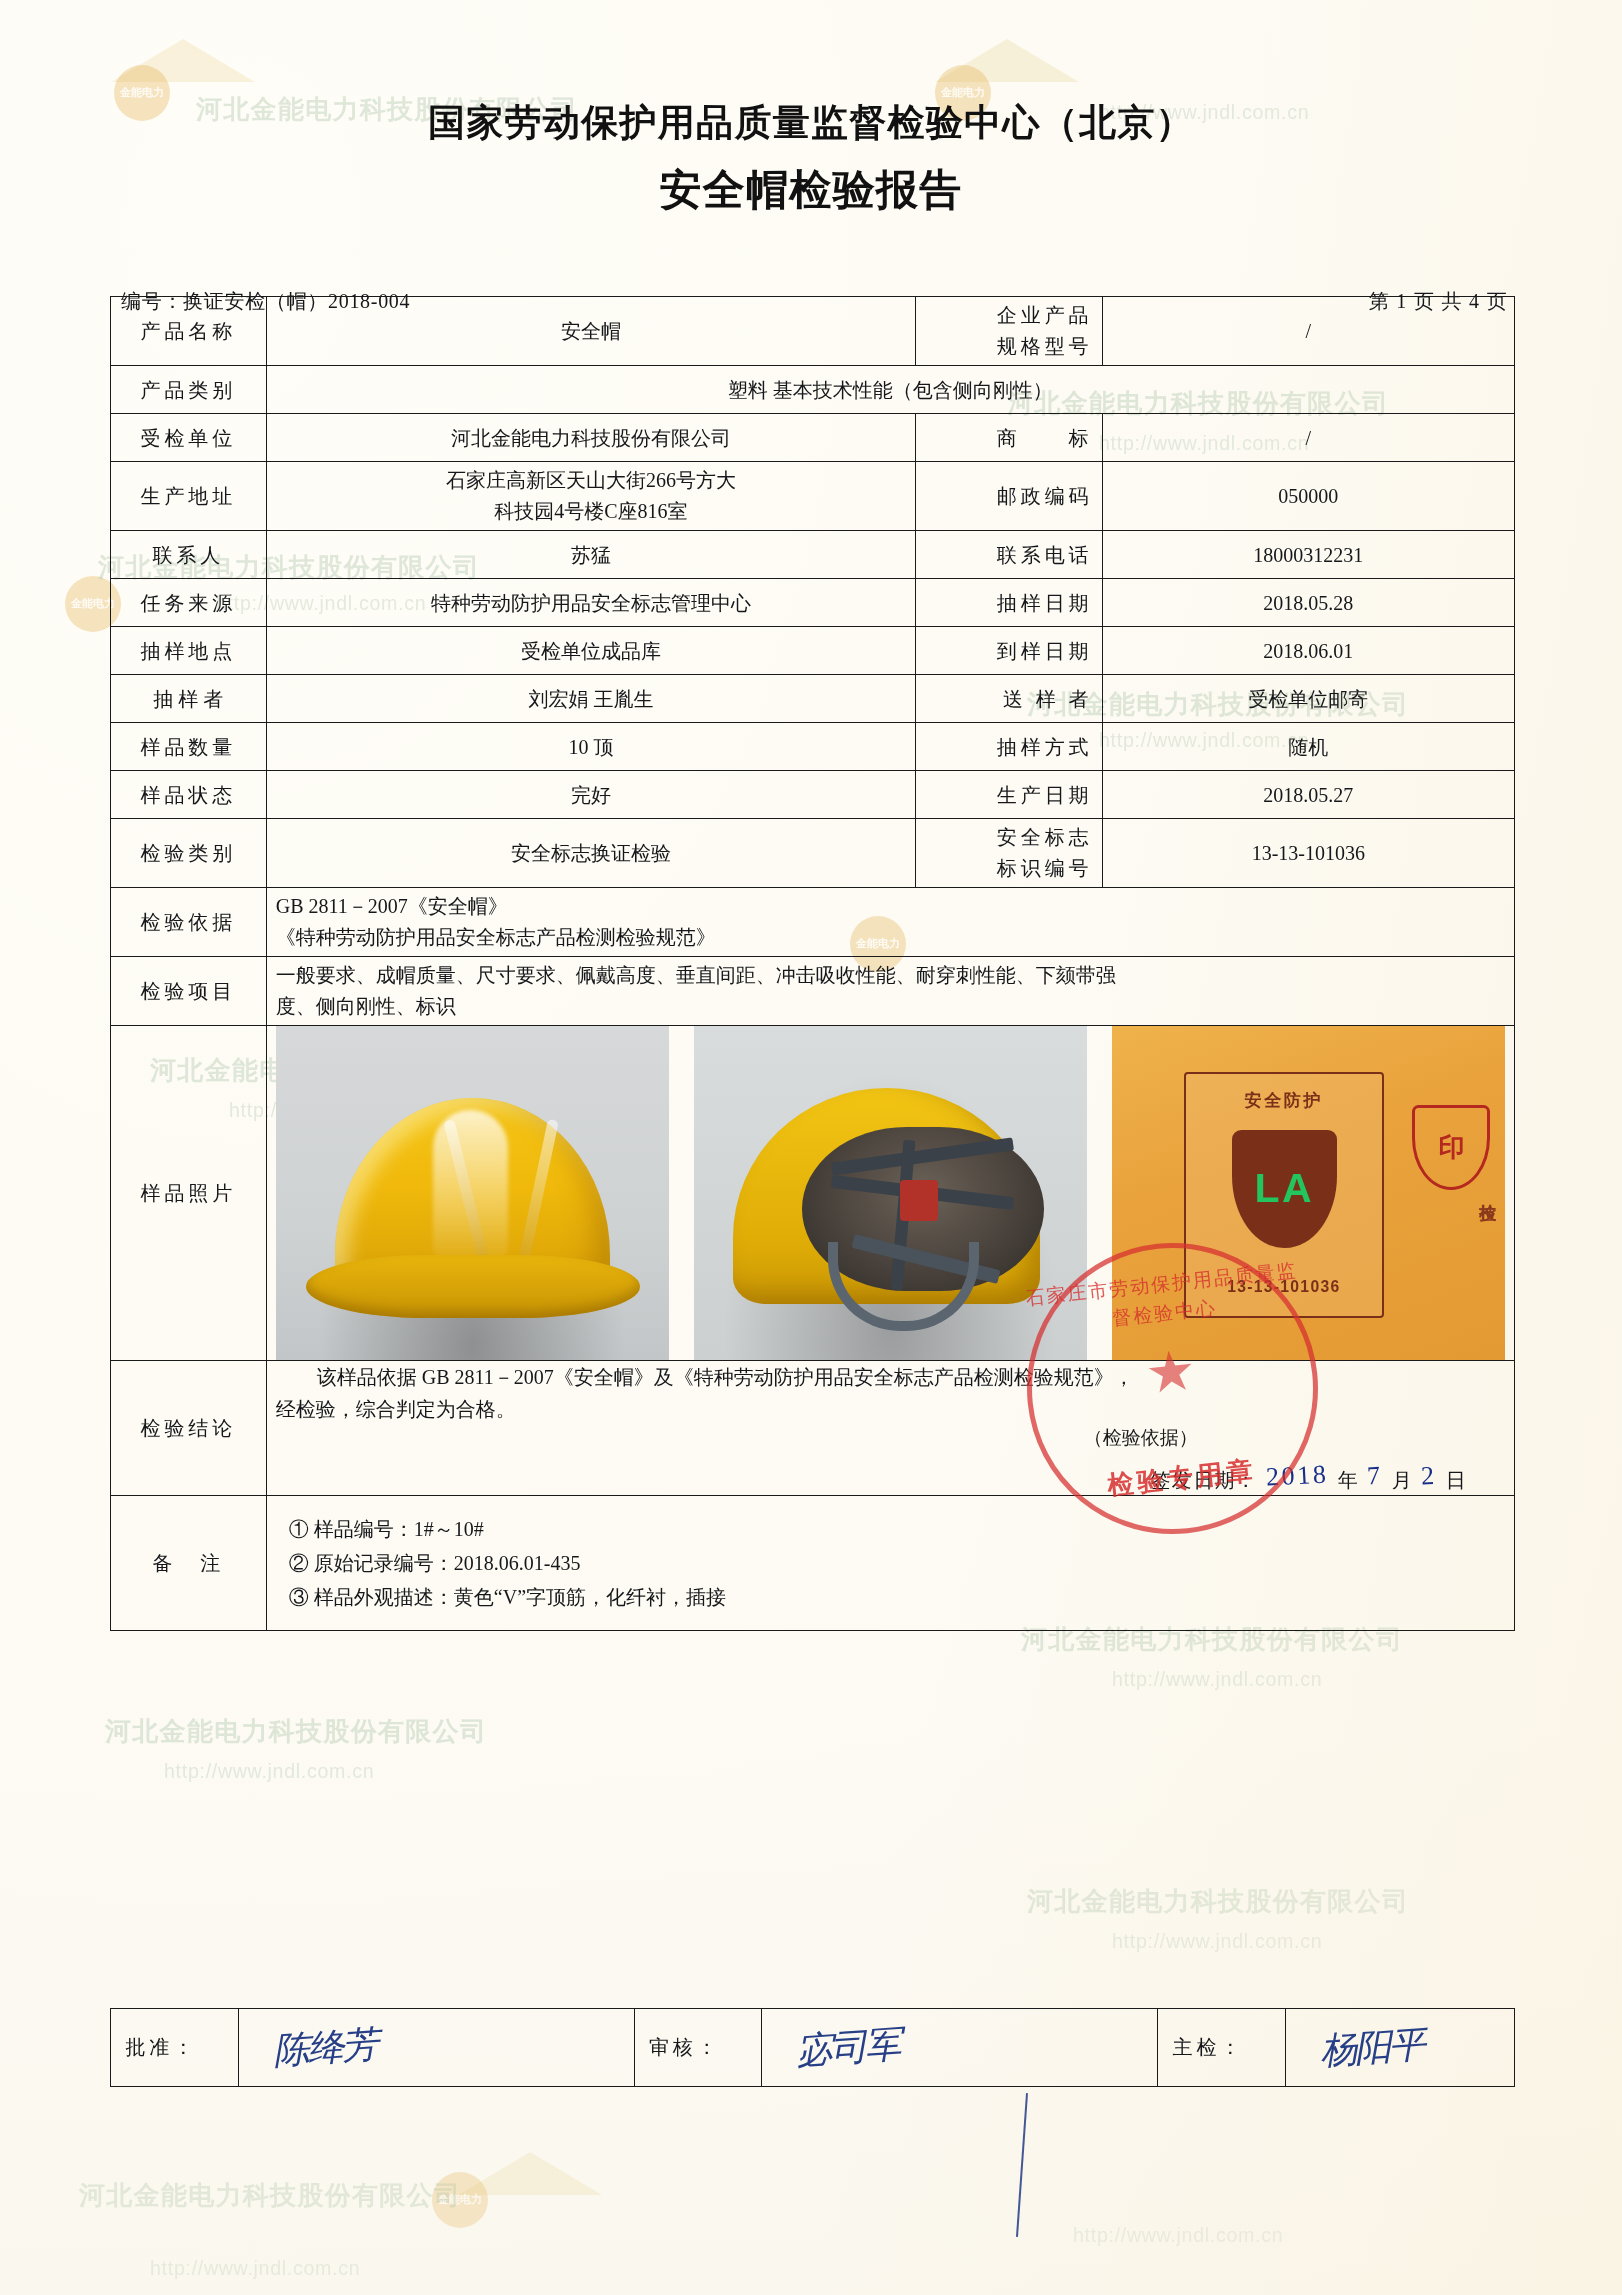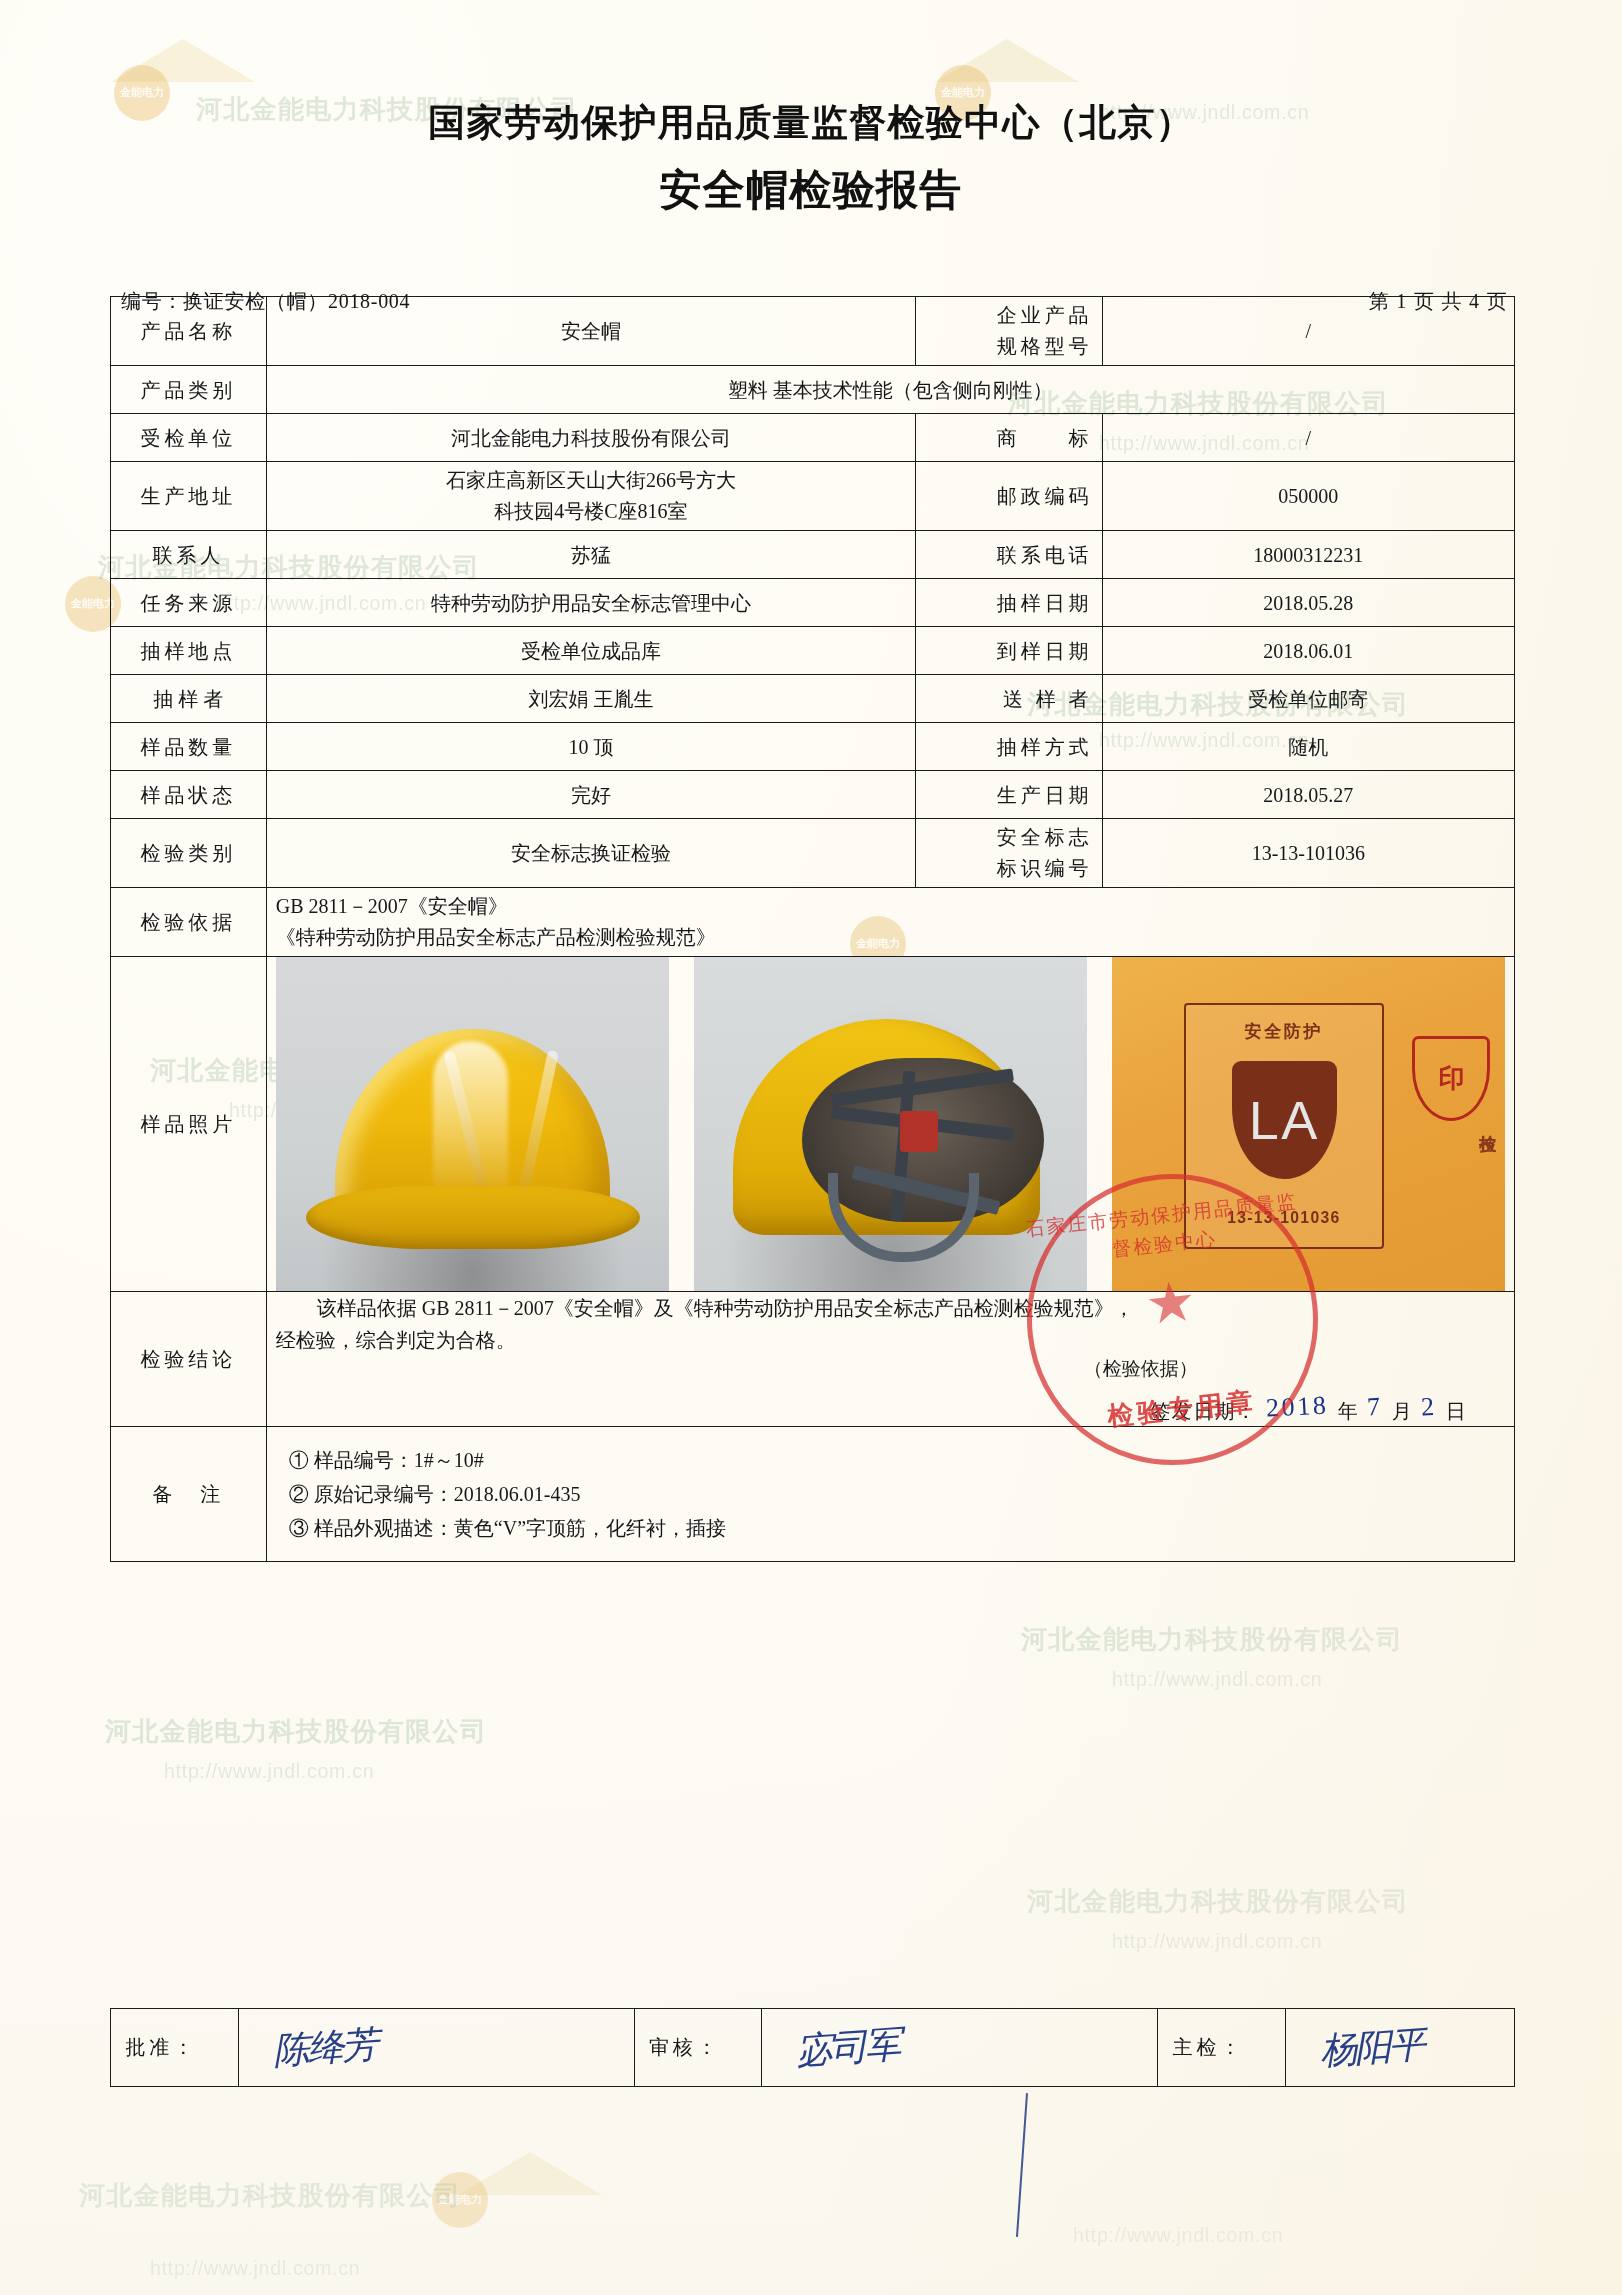--- a/index.html
+++ b/index.html
@@ -577,6 +577,15 @@
       </td>
     </tr>
 
+    <tr>
+      <td class="lbl h100">检验项目</td>
+      <td class="left h100" colspan="3">
+        <div class="two-line">
+          <div>一般要求、成帽质量、尺寸要求、佩戴高度、垂直间距、冲击吸收性能、耐穿刺性能、下颏带强</div>
+          <div>度、侧向刚性、标识</div>
+        </div>
+      </td>
+    </tr>
 
     <tr>
       <td class="lbl">样品照片</td>

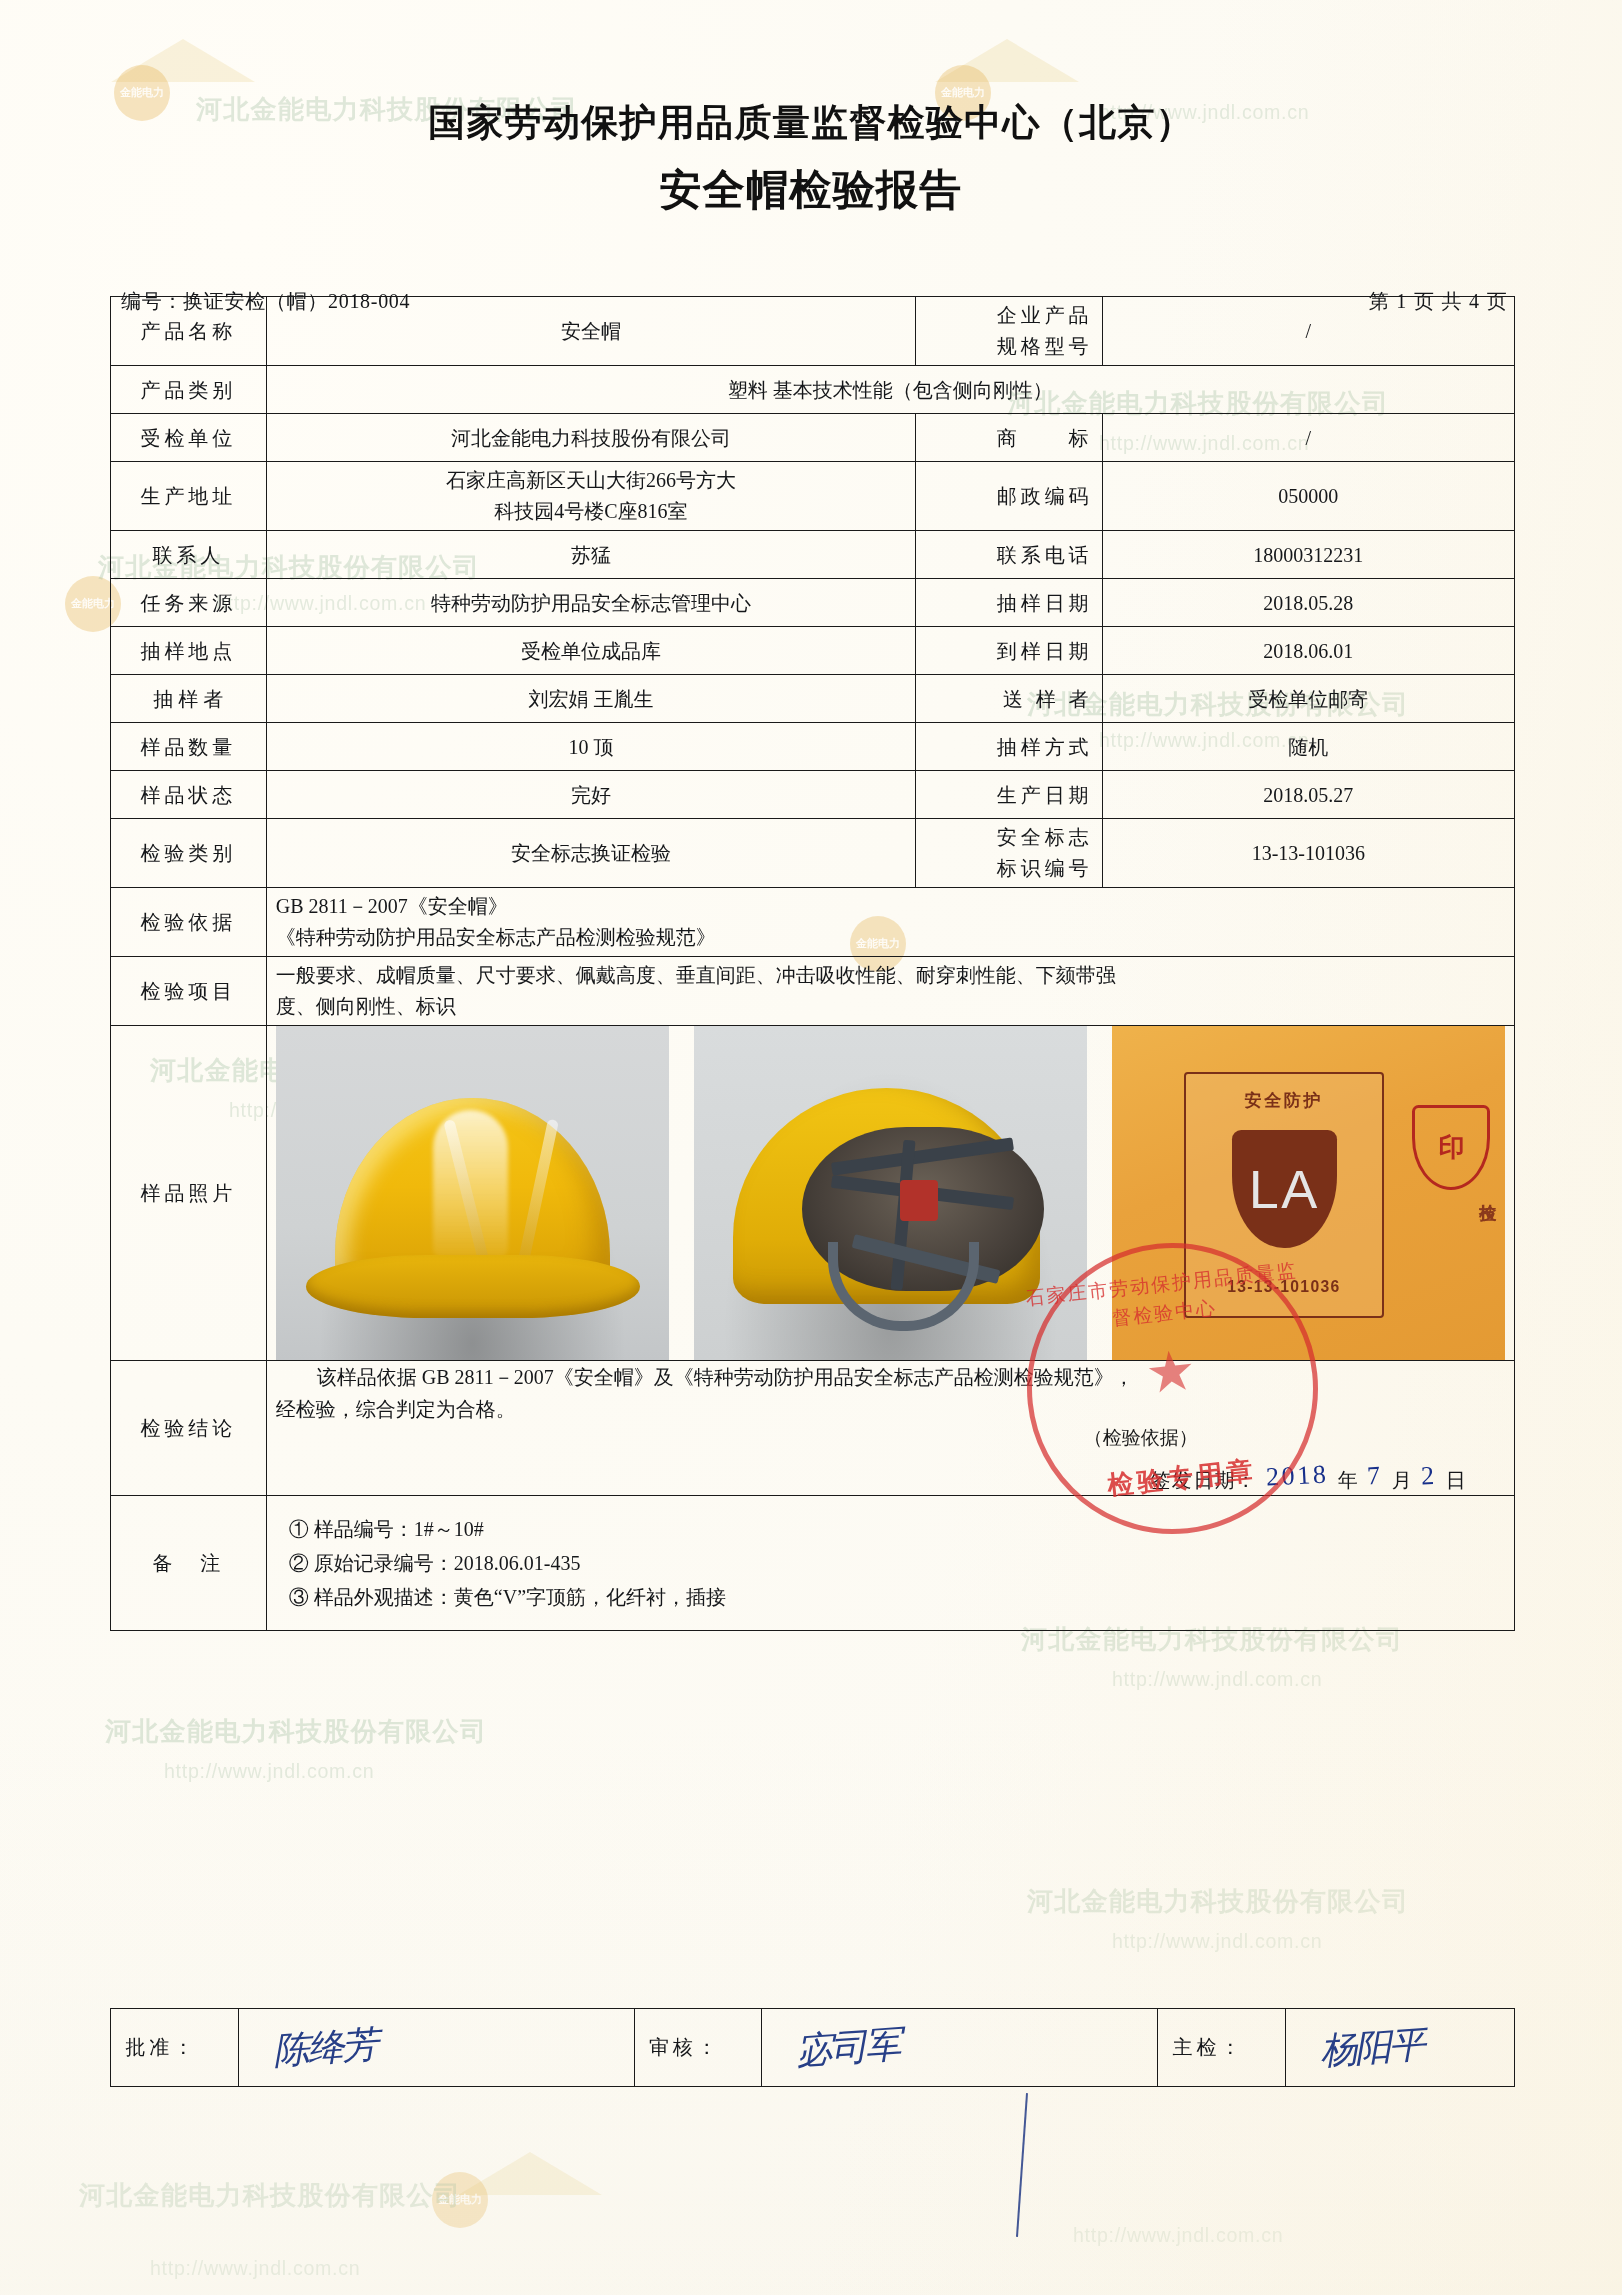--- a/index.html
+++ b/index.html
@@ -274,10 +274,10 @@
     display:flex;align-items:center;justify-content:center;
   }
   .shield span{
-    color:#e5e5e5;
+    color:#22c55e;
     font-family:"Liberation Sans", sans-serif;
-    font-weight:400;
-    font-size:54px;
+    font-weight:700;
+    font-size:41px;
     letter-spacing:2.6px;
   }
   .labelnum{

